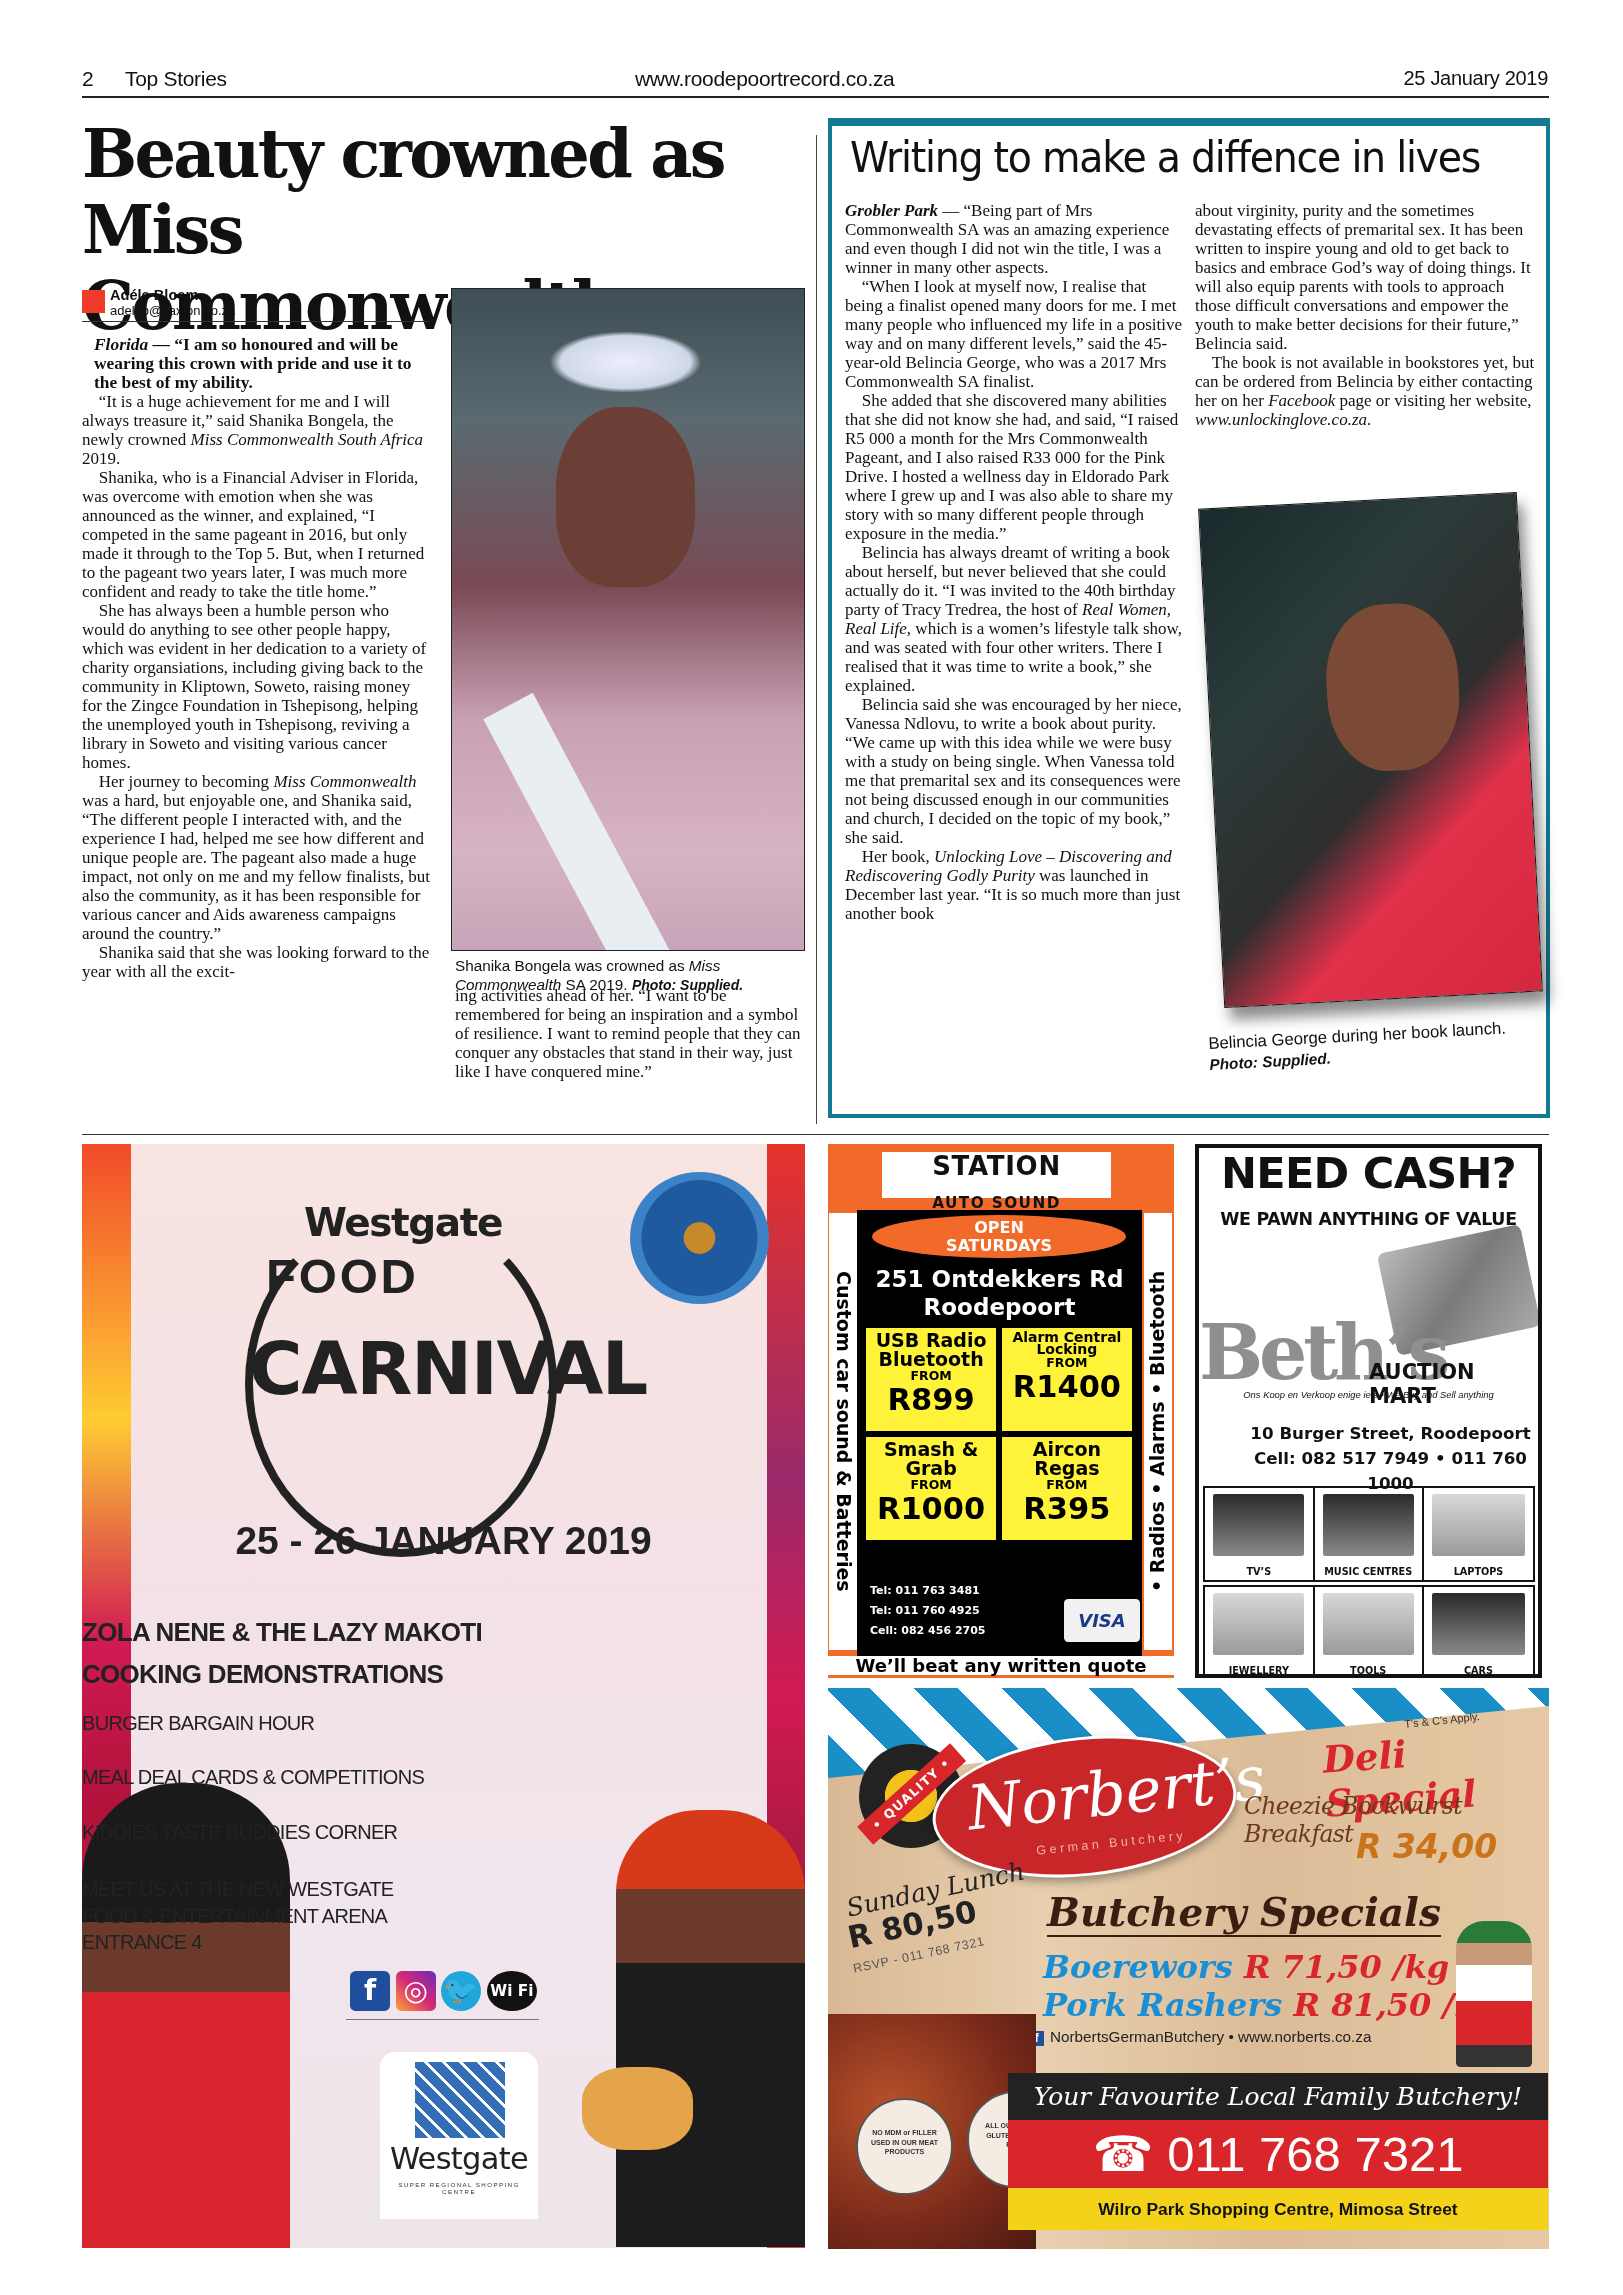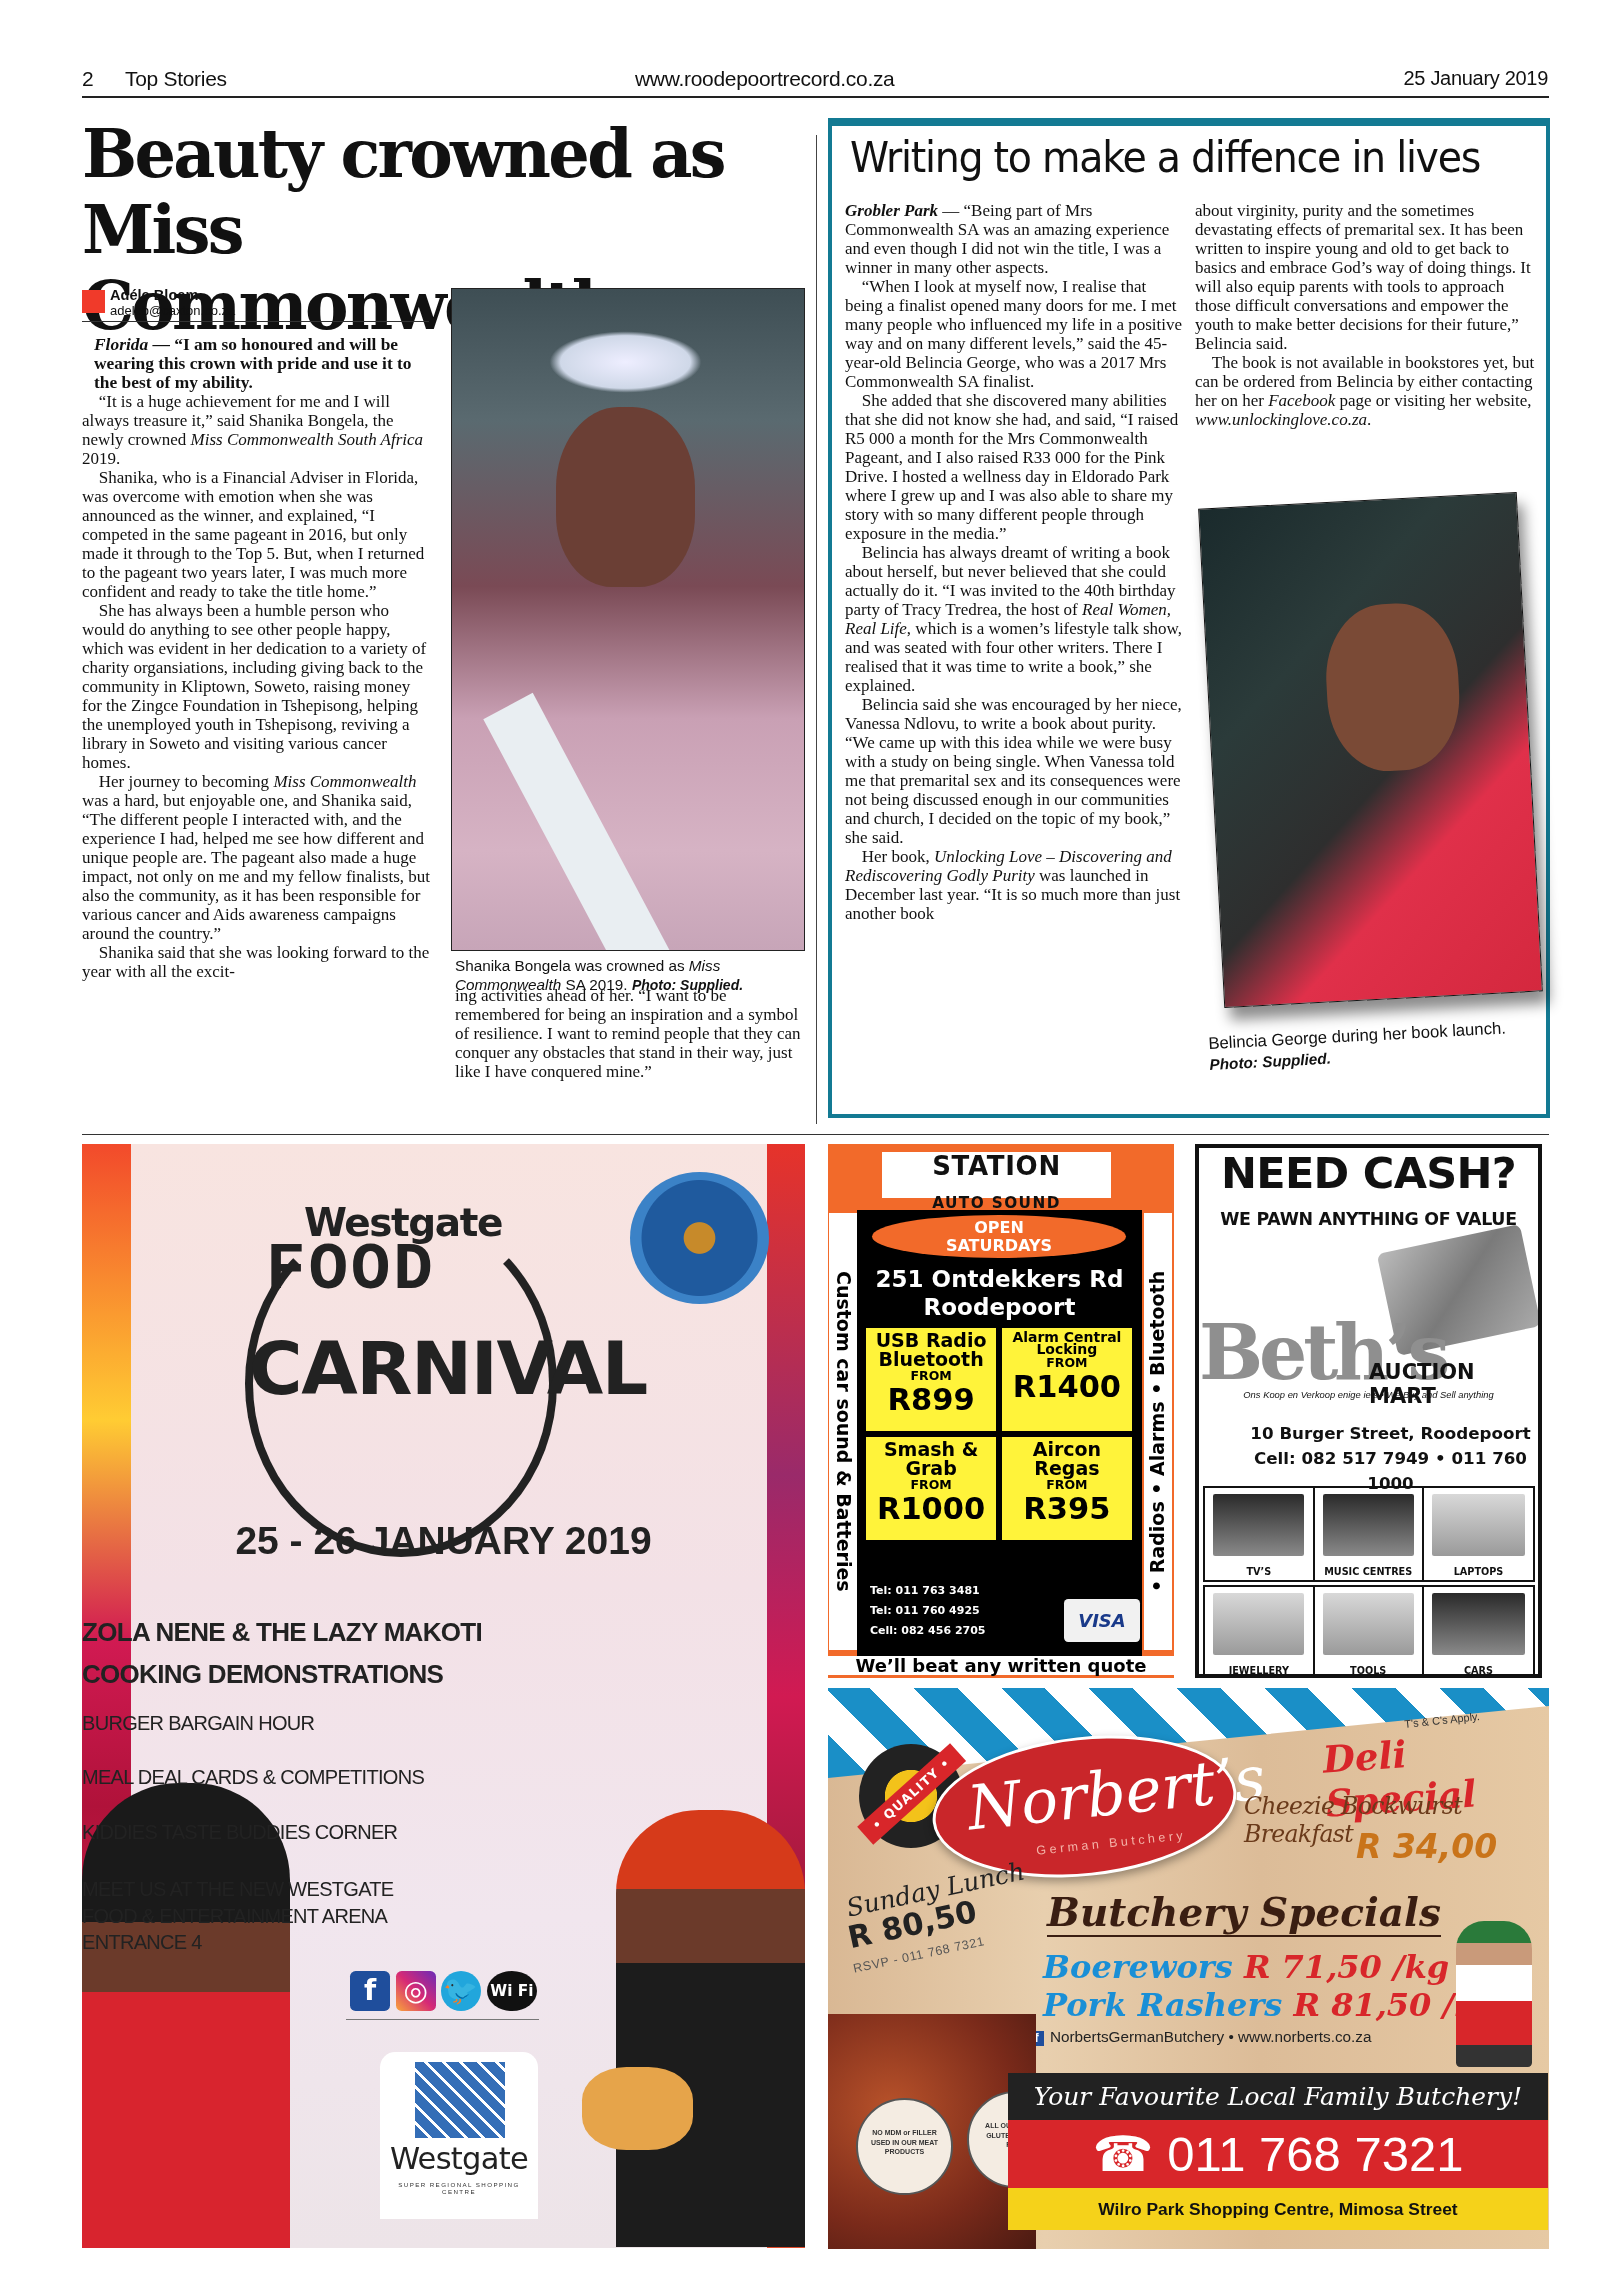--- a/index.html
+++ b/index.html
@@ -55,7 +55,7 @@
   .wg-flower { position: absolute; top: 28px; left: 548px; width: 139px; height: 132px; border-radius: 50%; background: radial-gradient(circle, #c78a2a 0 16%, #1f5a9e 17% 60%, #3b82c7 61% 100%); }
   .wg-ring { position: absolute; top: 66px; left: 163px; width: 312px; height: 347px; border: 8.3px solid #222; border-radius: 50%; border-top-color: transparent; }
   .wg-brand { position: absolute; top: 56px; left: 222px; font-family: "DejaVu Sans", sans-serif; font-size: 39px; font-weight: bold; letter-spacing: -1.4px; color: #222; }
-  .wg-food { position: absolute; top: 89px; left: 184px; font-family: Liberation Mono, monospace; font-weight: 900; font-size: 66px; color: #222; letter-spacing: 2.8px; }
+  .wg-food { position: absolute; top: 104px; left: 184px; font-family: Liberation Sans, sans-serif; font-weight: 900; font-size: 49px; color: #222; letter-spacing: 2.8px; }
   .wg-carnival { position: absolute; top: 182px; left: 167px; font-family: "DejaVu Sans", sans-serif; font-weight: 900; font-size: 73px; color: #222; letter-spacing: -1.4px; }
   .wg-dates { position: absolute; top: 375px; left: 0; width: 100%; text-align: center; font-family: "Liberation Sans", sans-serif; font-weight: bold; font-size: 39px; color: #222; }
   .wg-line { position: absolute; left: 0; width: 100%; font-family: "Liberation Sans", sans-serif; color: #222; letter-spacing: -0.7px; }

